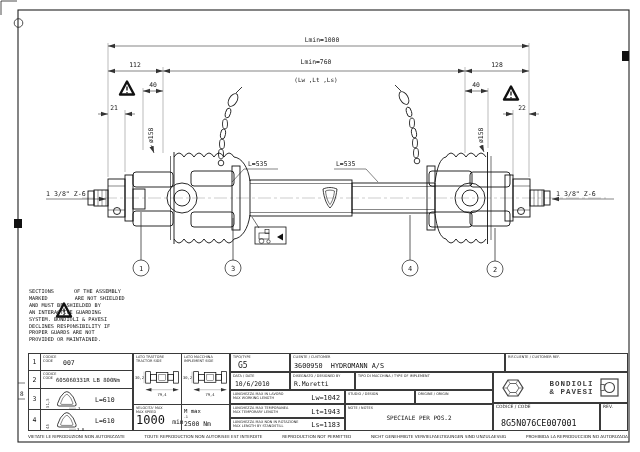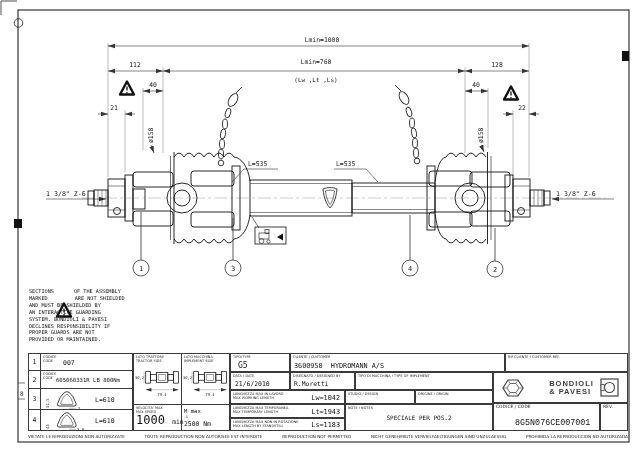--- a/index.html
+++ b/index.html
@@ -319,7 +319,7 @@
 </div>
 <div class="cell" style="left:230px;top:372px;width:60px;height:18px;">
   <div class="mlabel">DATA / DATE</div>
-  <div class="val" style="position:absolute;left:4px;bottom:1.5px;font-size:6.4px;">21/6/2010</div>
+  <div class="val" style="position:absolute;left:4px;bottom:1.5px;font-size:6.4px;">10/6/2010</div>
 </div>
 <div class="cell" style="left:290px;top:372px;width:65px;height:18px;">
   <div class="mlabel">DISEGNATO / DESIGNED BY</div>

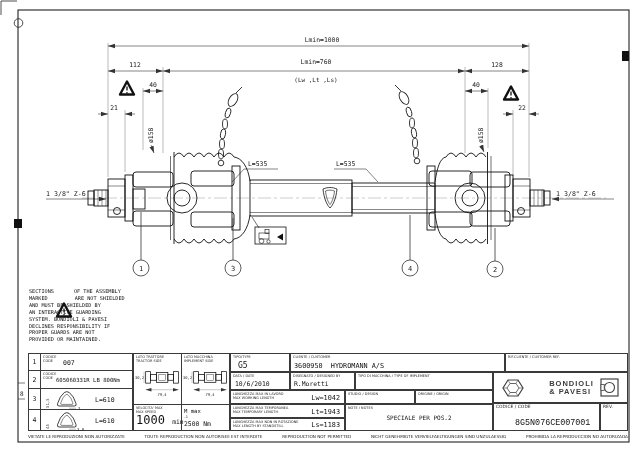--- a/index.html
+++ b/index.html
@@ -20,7 +20,7 @@
   
   #disclaimer{left:28px;top:431px;width:600px;height:11px;position:absolute;display:flex;
     justify-content:space-between;align-items:center;font-size:4.2px;color:#222;white-space:nowrap;}
-  .brand{font-size:7.5px;font-weight:bold;letter-spacing:1px;color:#3d3d3d;line-height:8px;font-family:Liberation Sans, sans-serif;margin-left:19px;}
+  .brand{font-size:7.5px;font-weight:bold;letter-spacing:1px;color:#3d3d3d;line-height:8px;font-family:Liberation Mono, monospace;margin-left:19px;}
   sup.exp{font-size:3.6px;font-family:"DejaVu Sans Mono",monospace;}
 </style>
 </head>

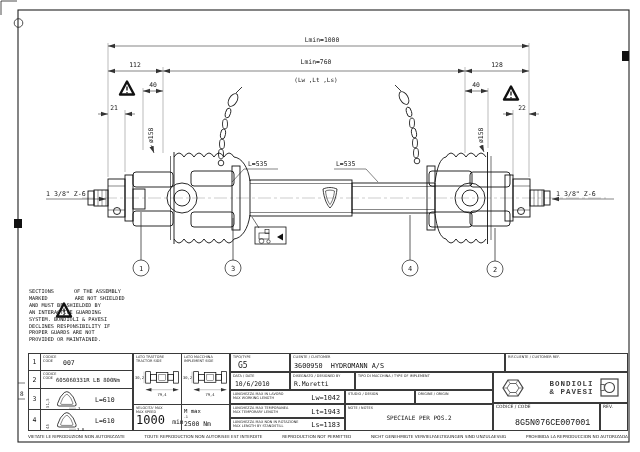--- a/index.html
+++ b/index.html
@@ -368,7 +368,7 @@
 </div>
 <div class="cell" style="left:493px;top:403px;width:107px;height:28px;">
   <div class="mlabel" style="font-size:4.4px;">CODICE / CODE</div>
-  <div class="val" style="position:absolute;left:21px;bottom:2px;font-size:8.4px;font-family:Liberation Mono, monospace;">8G5N076CE007001</div>
+  <div class="val" style="position:absolute;left:7px;bottom:2px;font-size:8.4px;">8G5N076CE007001</div>
 </div>
 <div class="cell" style="left:600px;top:403px;width:28px;height:28px;">
   <div class="mlabel" style="font-size:4.4px;">REV.</div>

